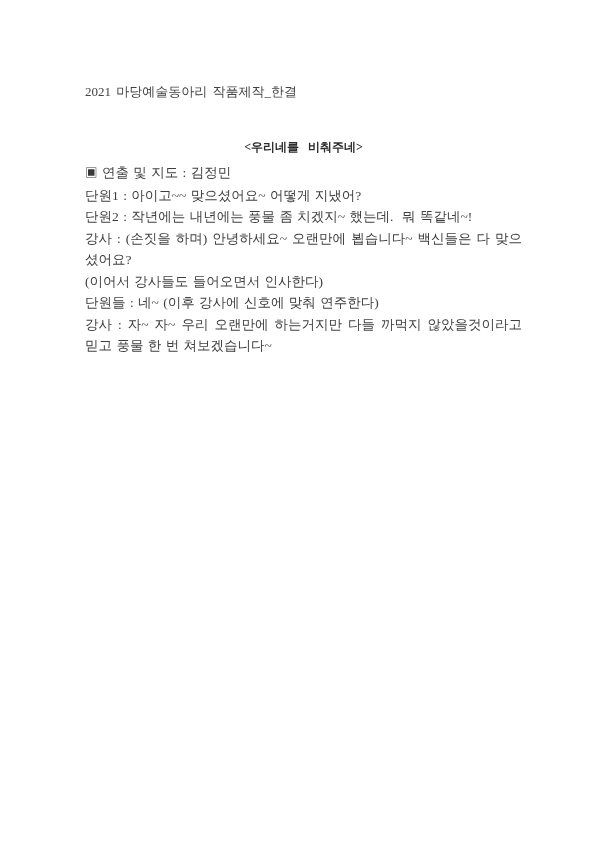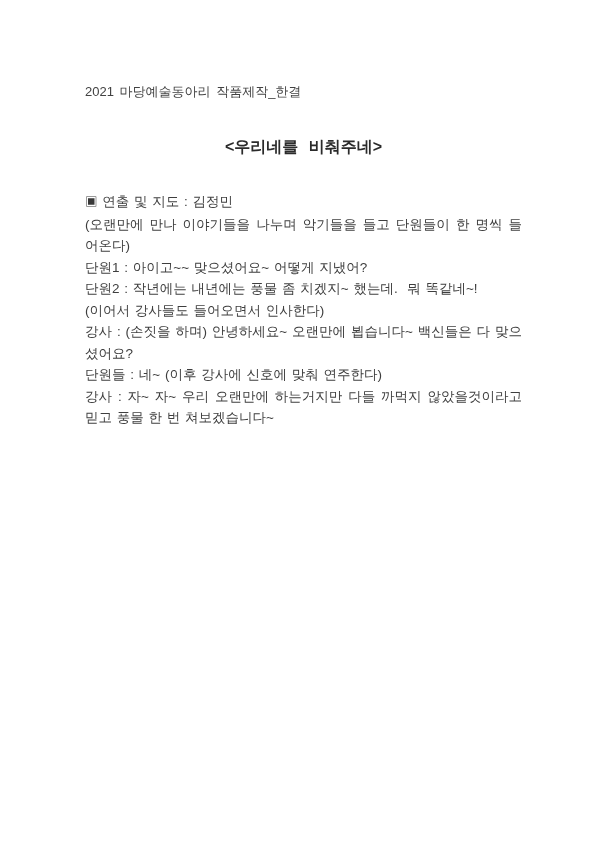--- a/index.html
+++ b/index.html
@@ -12,7 +12,7 @@
     width: 601px;
     height: 714px;
     background: #ffffff;
-    font-family: Liberation Sans, sans-serif;
+    font-family: Liberation Serif, serif;
     color: #3e3e3e;
     overflow: hidden;
     border-radius: 28px;

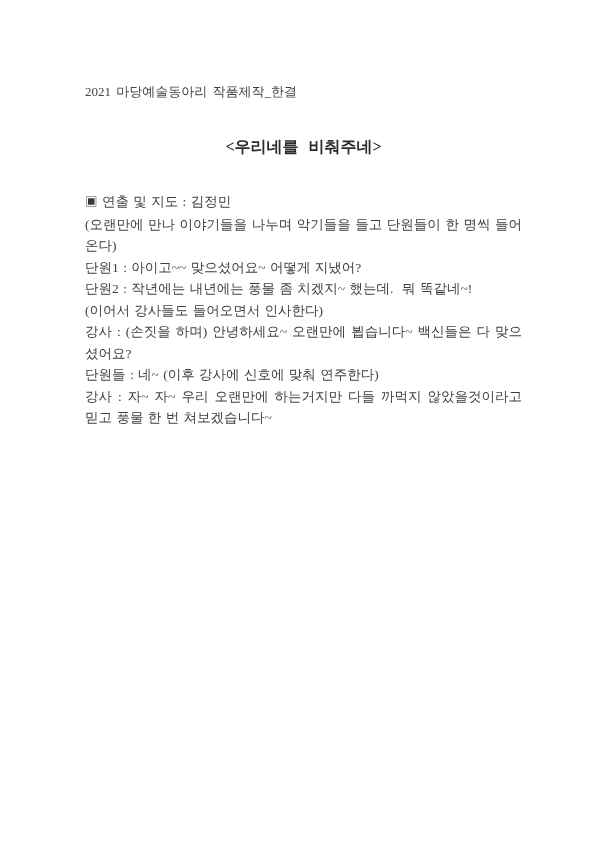--- a/index.html
+++ b/index.html
@@ -32,7 +32,7 @@
   }
   .doc-title {
     margin: 30px 0 0 0;
-    font-size: 16px;
+    font-size: 12px;
     line-height: 30px;
     font-weight: bold;
     color: #2b2b2b;

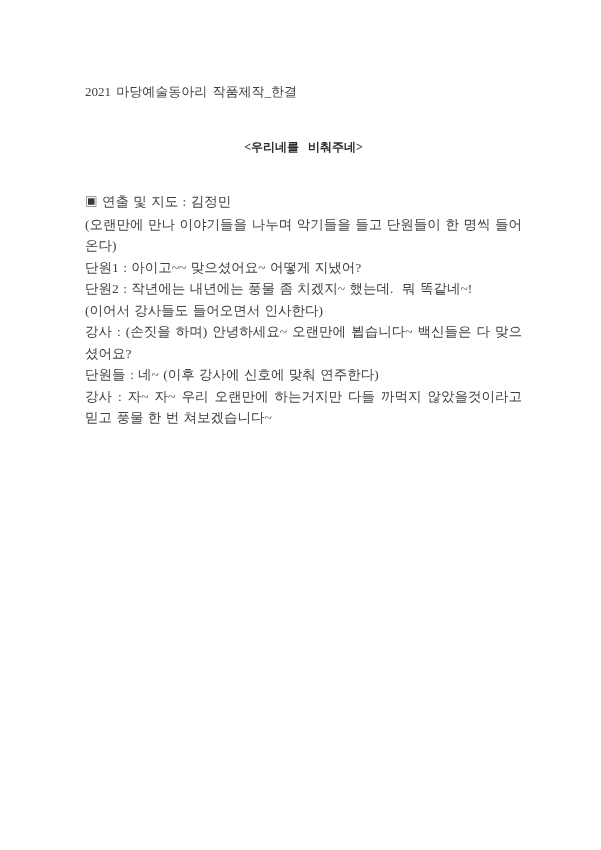--- a/index.html
+++ b/index.html
@@ -40,7 +40,6 @@
     word-spacing: 6px;
   }
   .credits {
-    margin-top: 29px;
   }
   p.line {
     margin: 0;

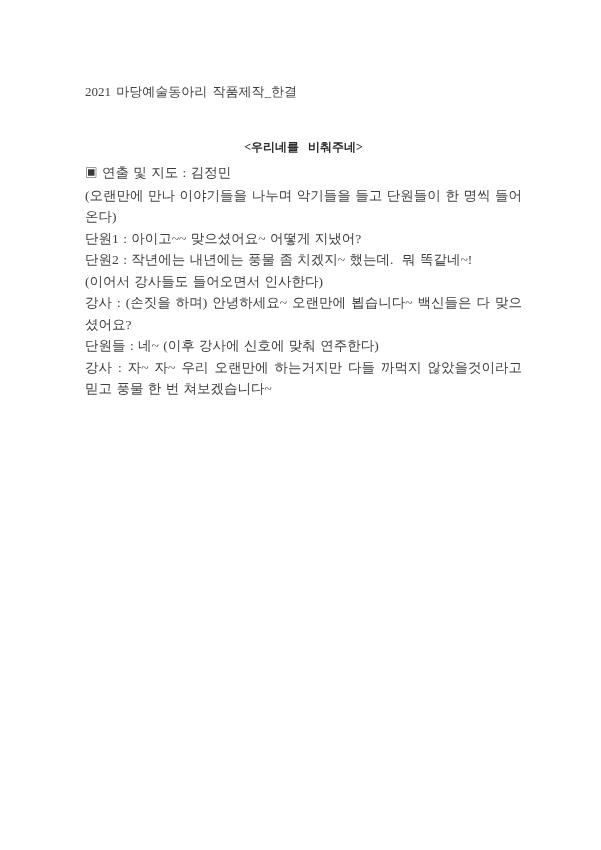--- a/index.html
+++ b/index.html
@@ -87,7 +87,6 @@
     </div>
 
     <div>
-      <p class="line gap-2">(오랜만에 만나 이야기들을 나누며 악기들을 들고 단원들이 한 명씩 들어온다)</p>
       <p class="line gap-1">단원1 : 아이고~~ 맞으셨어요~ 어떻게 지냈어?</p>
       <p class="line preserve">단원2 : 작년에는 내년에는 풍물 좀 치겠지~ 했는데.  뭐 똑같네~!</p>
       <p class="line gap-1">(이어서 강사들도 들어오면서 인사한다)</p>

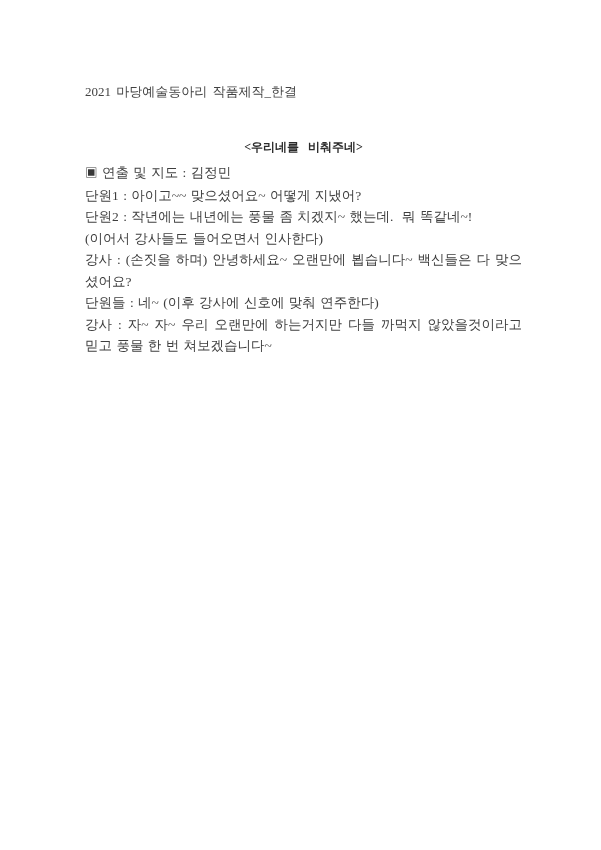--- a/index.html
+++ b/index.html
@@ -89,8 +89,8 @@
     <div>
       <p class="line gap-1">단원1 : 아이고~~ 맞으셨어요~ 어떻게 지냈어?</p>
       <p class="line preserve">단원2 : 작년에는 내년에는 풍물 좀 치겠지~ 했는데.  뭐 똑같네~!</p>
+      <p class="line gap-1">강사 : (손짓을 하며) 안녕하세요~ 오랜만에 뵙습니다~ 백신들은 다 맞으셨어요?</p>
       <p class="line gap-1">(이어서 강사들도 들어오면서 인사한다)</p>
-      <p class="line gap-1">강사 : (손짓을 하며) 안녕하세요~ 오랜만에 뵙습니다~ 백신들은 다 맞으셨어요?</p>
       <p class="line gap-1">단원들 : 네~ (이후 강사에 신호에 맞춰 연주한다)</p>
       <p class="line gap-1">강사 : 자~ 자~ 우리 오랜만에 하는거지만 다들 까먹지 않았을것이라고 믿고 풍물 한 번 쳐보겠습니다~</p>
     </div>

